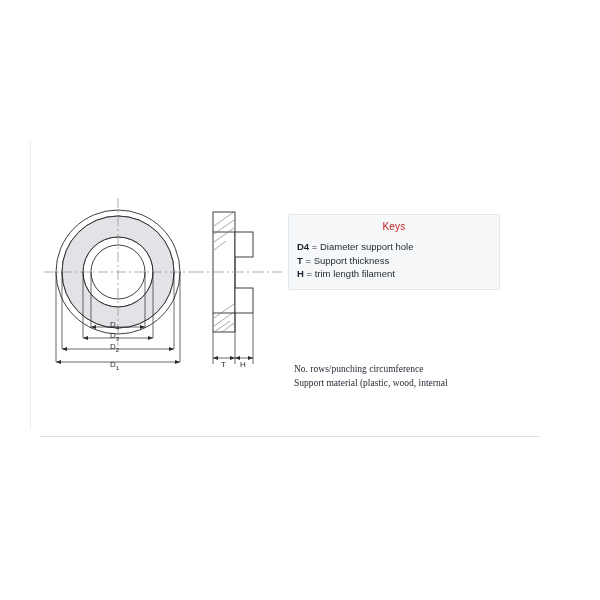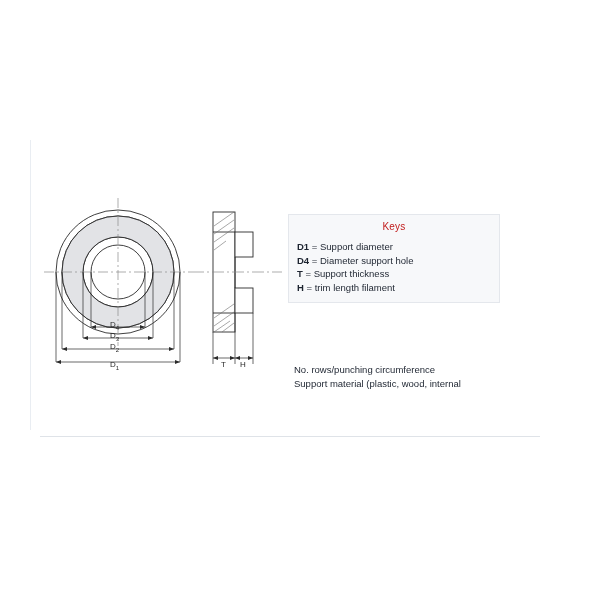--- a/index.html
+++ b/index.html
@@ -220,7 +220,6 @@
   <div class="keys-panel">
     <div class="keys-title">Keys</div>
     <ul class="keys-list">
-      <li><b>D1</b><span> = Support diameter</span></li>
       <li><b>D4</b><span> = Diameter support hole</span></li>
       <li><b>T</b><span> = Support thickness</span></li>
       <li><b>H</b><span> = trim length filament</span></li>

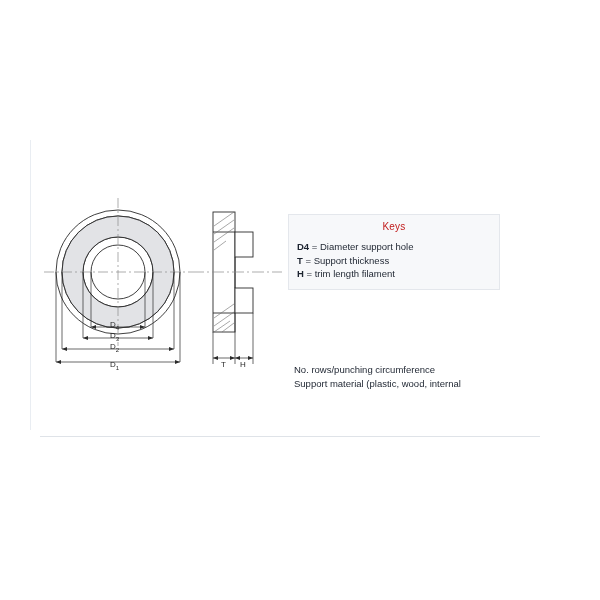--- a/index.html
+++ b/index.html
@@ -84,6 +84,7 @@
     font-size: 9.5px;
     color: #1d2430;
     line-height: 13.5px;
+    font-family: Liberation Serif, serif;
   }
   .notes div {
     white-space: normal;

